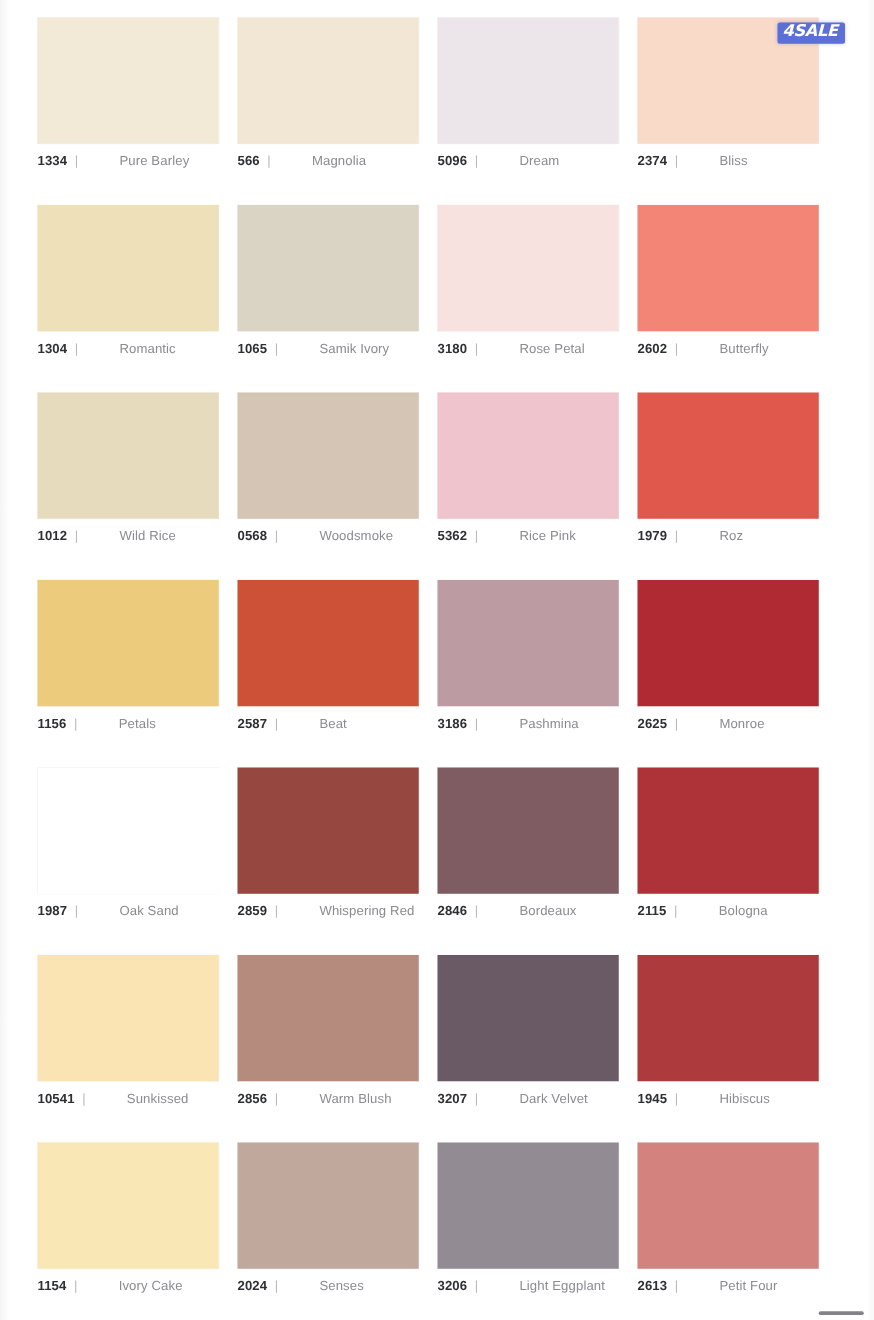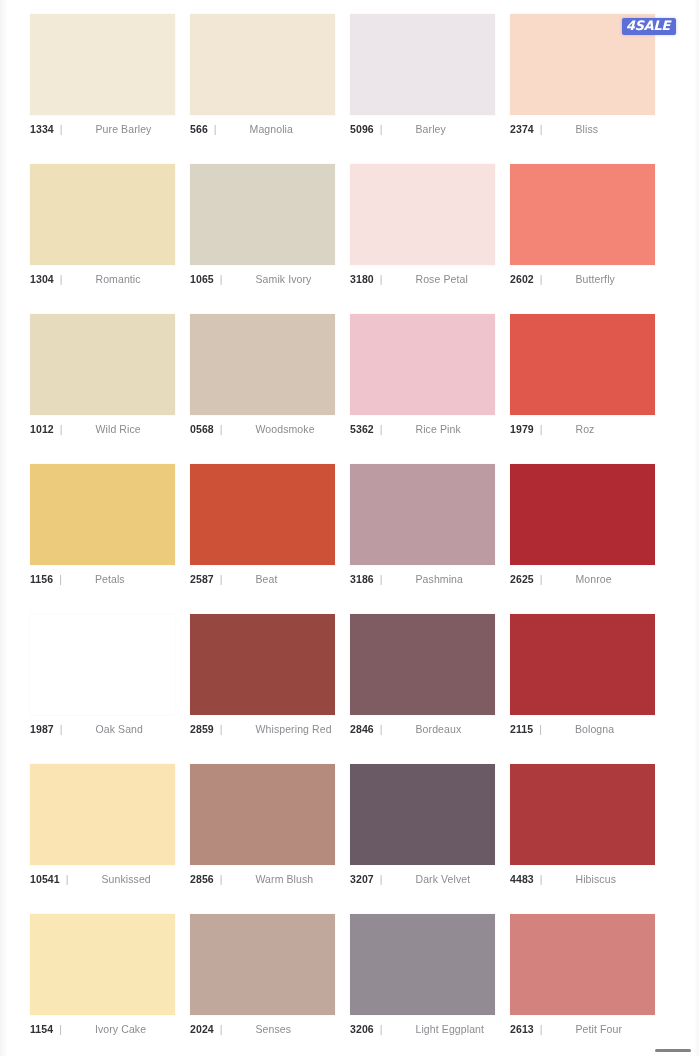--- a/index.html
+++ b/index.html
@@ -154,7 +154,7 @@
         <div class="swatch-label">
           <span class="swatch-code">5096</span>
           <span class="swatch-sep">|</span>
-          <span class="swatch-name">Barley</span>
+          <span class="swatch-name">Dream</span>
         </div>
       </div>
       <div class="swatch-card">

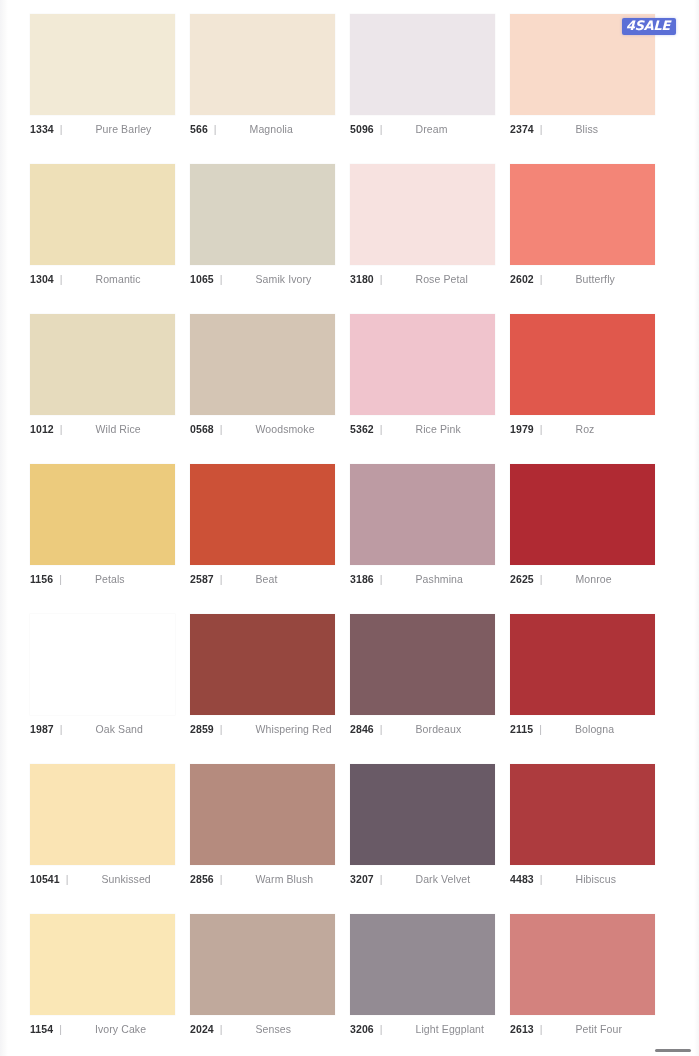--- a/index.html
+++ b/index.html
@@ -320,7 +320,7 @@
       <div class="swatch-card">
         <div class="swatch-chip" style="background: rgb(173, 59, 62);"></div>
         <div class="swatch-label">
-          <span class="swatch-code">4483</span>
+          <span class="swatch-code">1945</span>
           <span class="swatch-sep">|</span>
           <span class="swatch-name">Hibiscus</span>
         </div>

